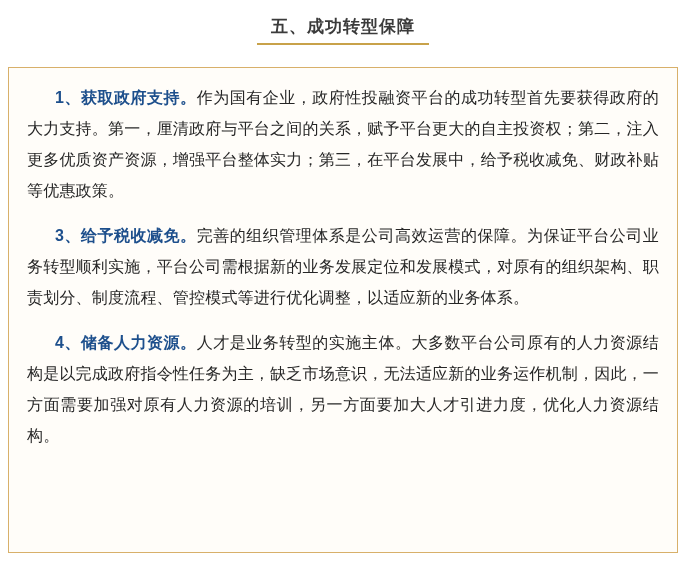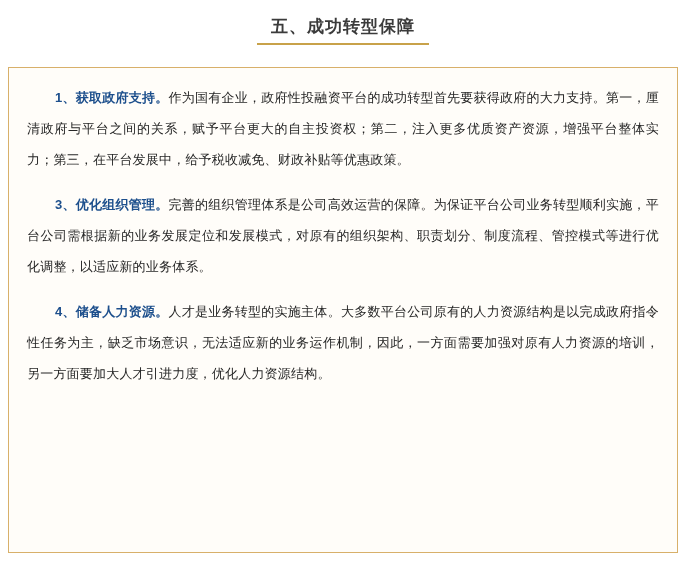--- a/index.html
+++ b/index.html
@@ -45,7 +45,7 @@
     height: 486px;
   }
   .para {
-    font-size: 13px;
+    font-size: 16px;
     line-height: 31px;
     text-align: justify;
     text-justify: inter-ideograph;

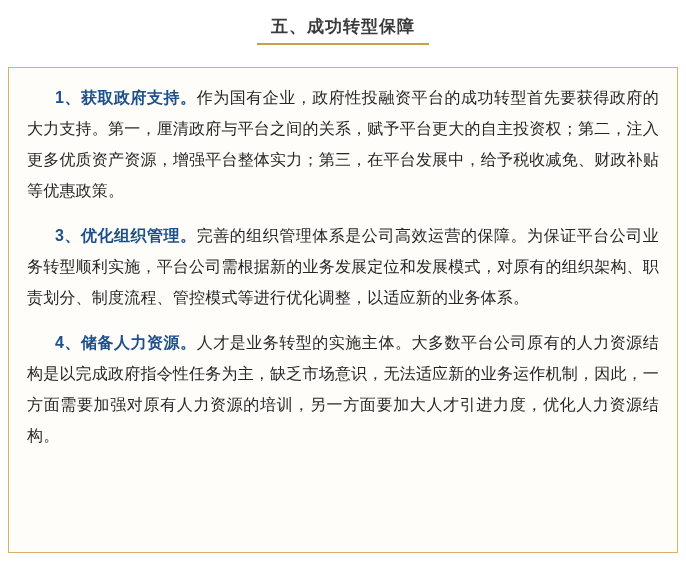--- a/index.html
+++ b/index.html
@@ -86,7 +86,7 @@
 
 
     <p class="para">
-      <span class="indent"></span><span class="lead-num">3、</span><span class="lead">优化组织管理。</span><span>完善的组织管理体系是公司高效运营的保障。为保证平台公司业务转型顺利实施，平台公司需根据新的业务发展定位和发展模式，对原有的组织架构、职责划分、制度流程、管控模式等进行优化调整，以适应新的业务体系。</span>
+      <span class="indent"></span><span class="lead-num">3、</span><span class="lead">给予税收减免。</span><span>完善的组织管理体系是公司高效运营的保障。为保证平台公司业务转型顺利实施，平台公司需根据新的业务发展定位和发展模式，对原有的组织架构、职责划分、制度流程、管控模式等进行优化调整，以适应新的业务体系。</span>
     </p>
 
     <p class="para">

